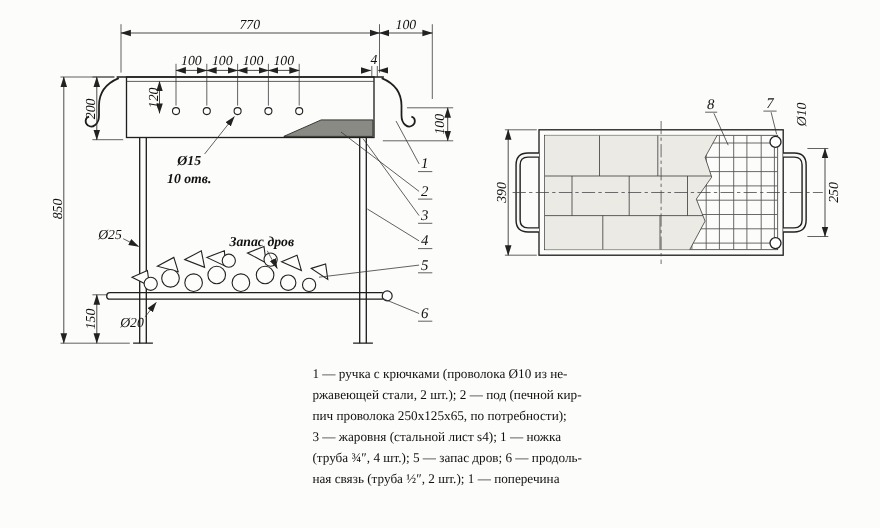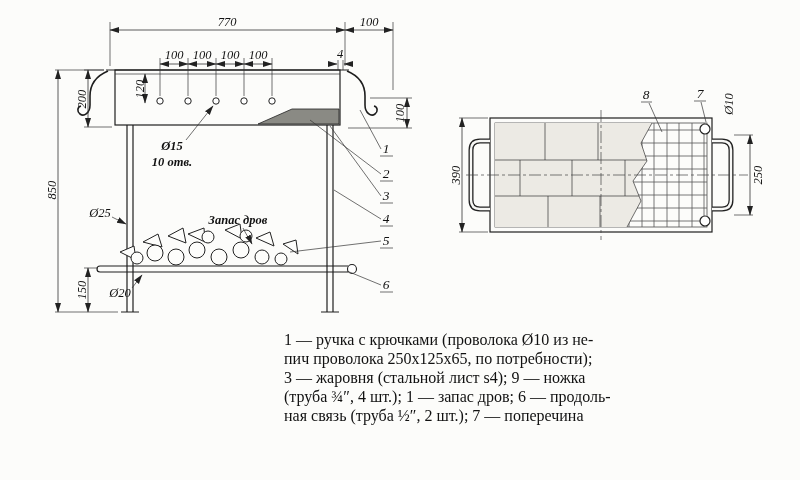--- a/index.html
+++ b/index.html
@@ -16,7 +16,7 @@
   .dimline{stroke:#333;stroke-width:.8;fill:none;}
   .cl{stroke:#444;stroke-width:.7;fill:none;stroke-dasharray:12 3 3 3;}
   .mesh{stroke:#555;stroke-width:.8;}
-  .legend{position:absolute;left:284px;top:331px;width:334px;font-size:16px;line-height:18.9px;}
+  .legend{position:absolute;left:284px;top:331px;width:334px;font-size:12px;line-height:18.9px;}
 </style>
 </head>
 <body>

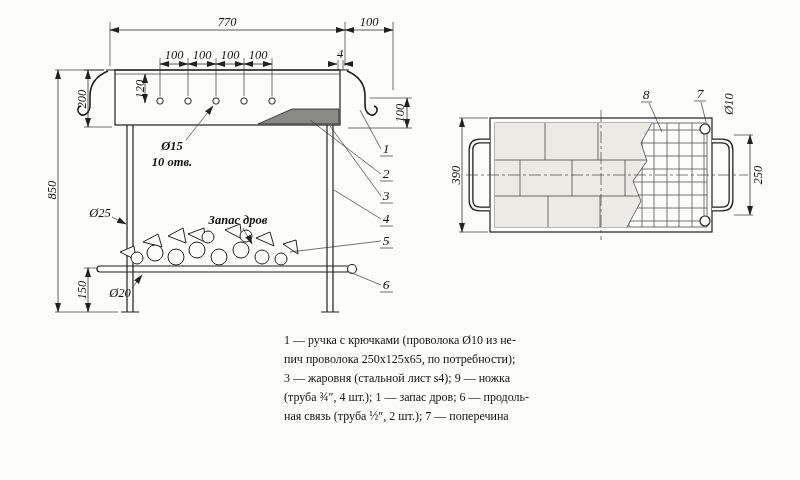--- a/index.html
+++ b/index.html
@@ -234,6 +234,7 @@
 
 <div class="legend">
   <div>1 — ручка с крючками (проволока Ø10 из не-</div>
+  <div>ржавеющей стали, 2 шт.); 2 — под (печной кир-</div>
   <div>пич проволока 250х125х65, по потребности);</div>
   <div>3 — жаровня (стальной лист s4); 9 — ножка</div>
   <div>(труба ¾″, 4 шт.); 1 — запас дров; 6 — продоль-</div>

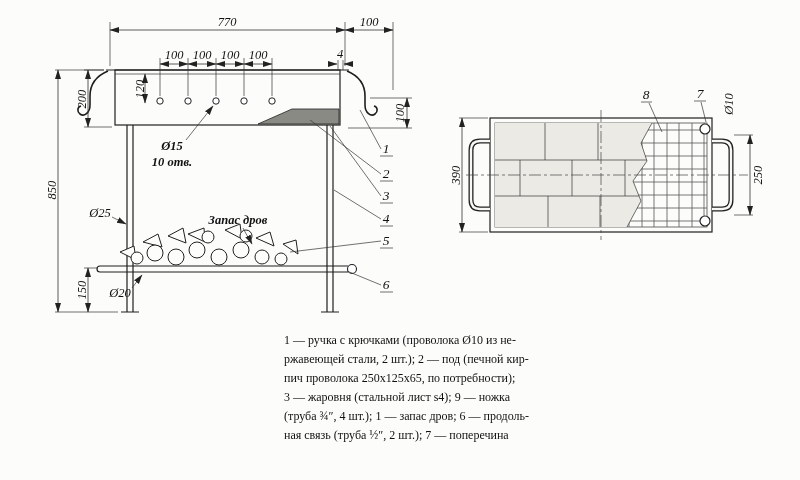--- a/index.html
+++ b/index.html
@@ -236,7 +236,7 @@
   <div>1 — ручка с крючками (проволока Ø10 из не-</div>
   <div>ржавеющей стали, 2 шт.); 2 — под (печной кир-</div>
   <div>пич проволока 250х125х65, по потребности);</div>
-  <div>3 — жаровня (стальной лист s4); 9 — ножка</div>
+  <div>3 — жаровня (стальной лист s4); 1 — ножка</div>
   <div>(труба ¾″, 4 шт.); 1 — запас дров; 6 — продоль-</div>
   <div>ная связь (труба ½″, 2 шт.); 7 — поперечина</div>
 </div>

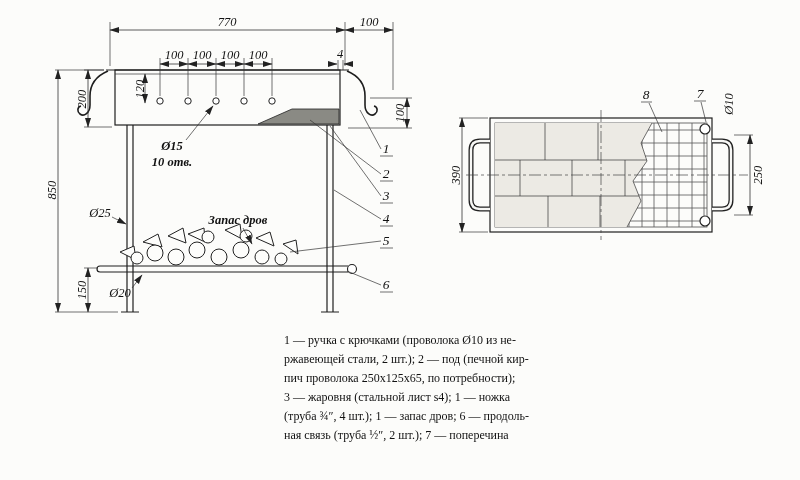--- a/index.html
+++ b/index.html
@@ -237,7 +237,7 @@
   <div>ржавеющей стали, 2 шт.); 2 — под (печной кир-</div>
   <div>пич проволока 250х125х65, по потребности);</div>
   <div>3 — жаровня (стальной лист s4); 1 — ножка</div>
-  <div>(труба ¾″, 4 шт.); 1 — запас дров; 6 — продоль-</div>
+  <div>(труба ¾″, 4 шт.); 5 — запас дров; 6 — продоль-</div>
   <div>ная связь (труба ½″, 2 шт.); 7 — поперечина</div>
 </div>
 </div>

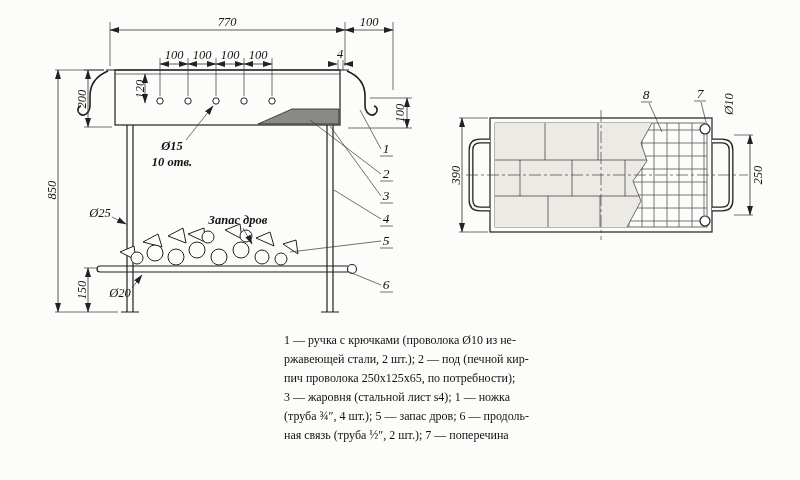--- a/index.html
+++ b/index.html
@@ -238,7 +238,7 @@
   <div>пич проволока 250х125х65, по потребности);</div>
   <div>3 — жаровня (стальной лист s4); 1 — ножка</div>
   <div>(труба ¾″, 4 шт.); 5 — запас дров; 6 — продоль-</div>
-  <div>ная связь (труба ½″, 2 шт.); 7 — поперечина</div>
+  <div>ная связь (труба ½″, 2 шт.); 1 — поперечина</div>
 </div>
 </div>
 

